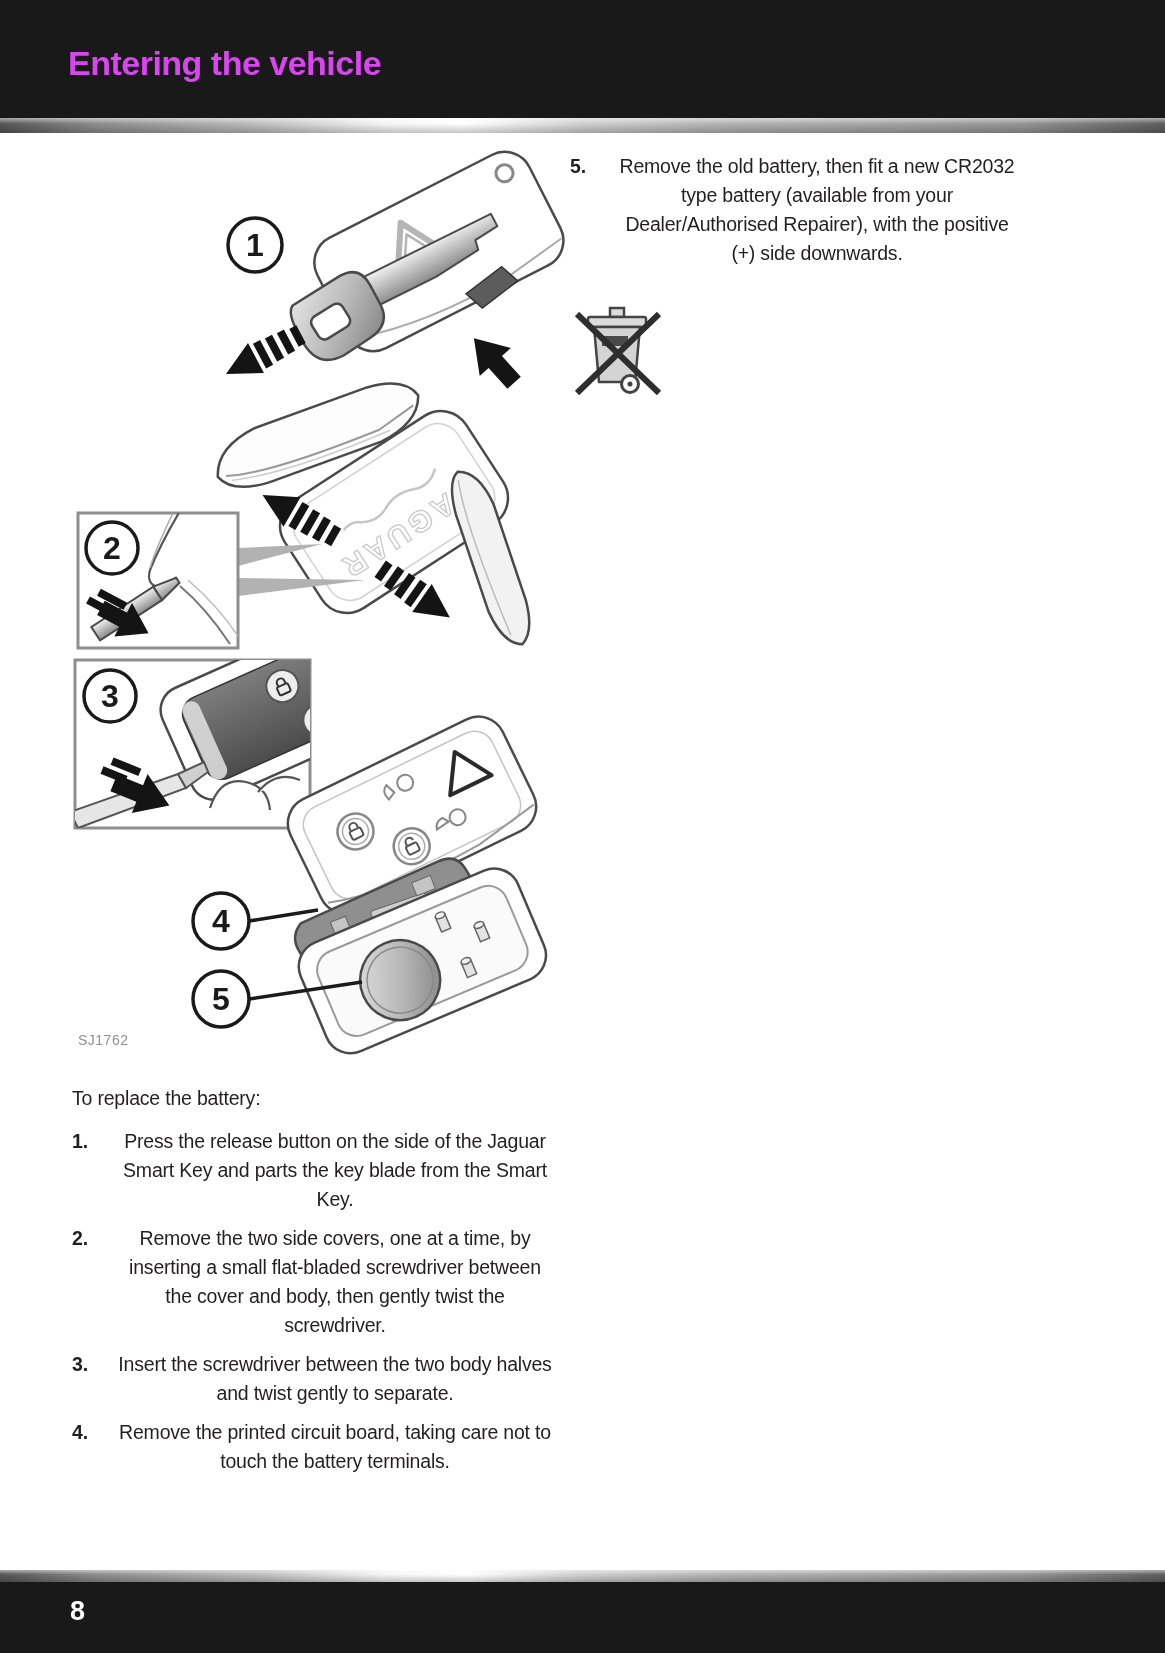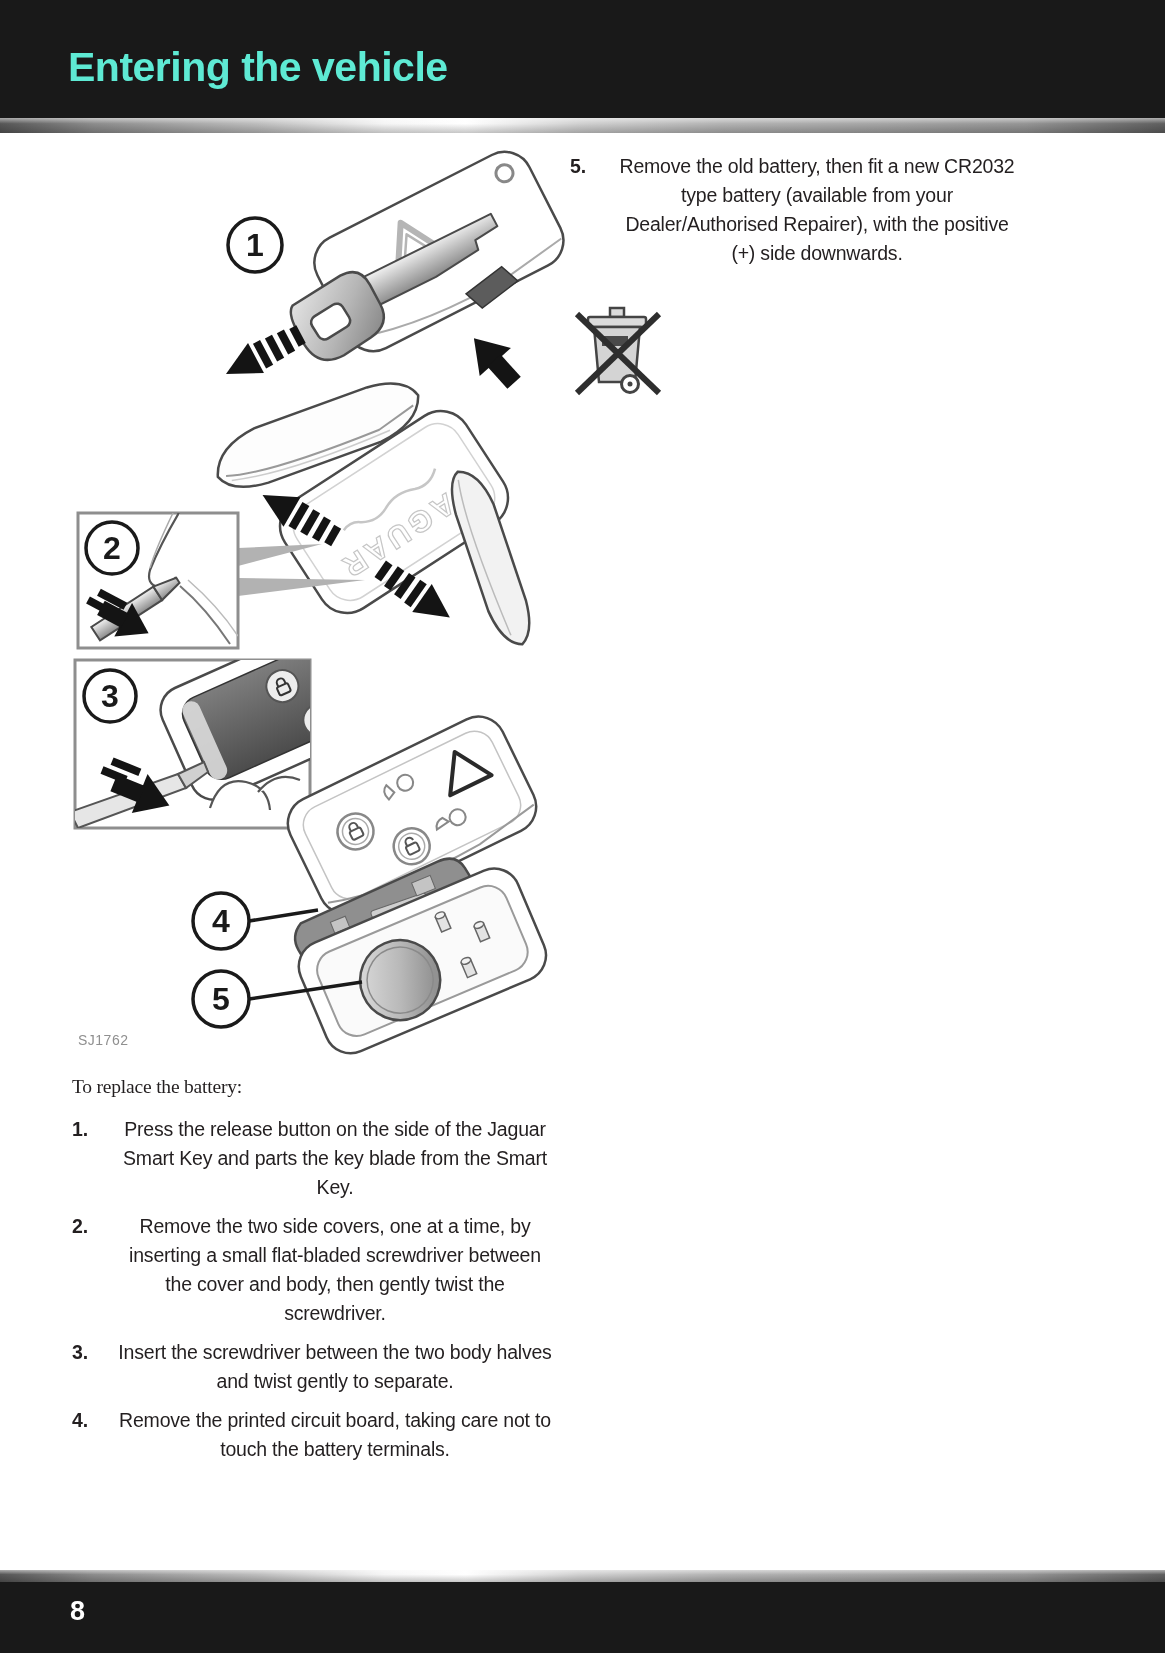--- a/index.html
+++ b/index.html
@@ -15,7 +15,7 @@
   }
   .header-bar h1{
     margin:0;padding:44px 0 0 68px;
-    font-size:41px;font-weight:bold;color:#5eead4;letter-spacing:-.5px;
+    font-size:34px;font-weight:bold;color:#d946ef;letter-spacing:-.5px;
   }
   .metal-strip{
     position:absolute;left:0;width:1165px;

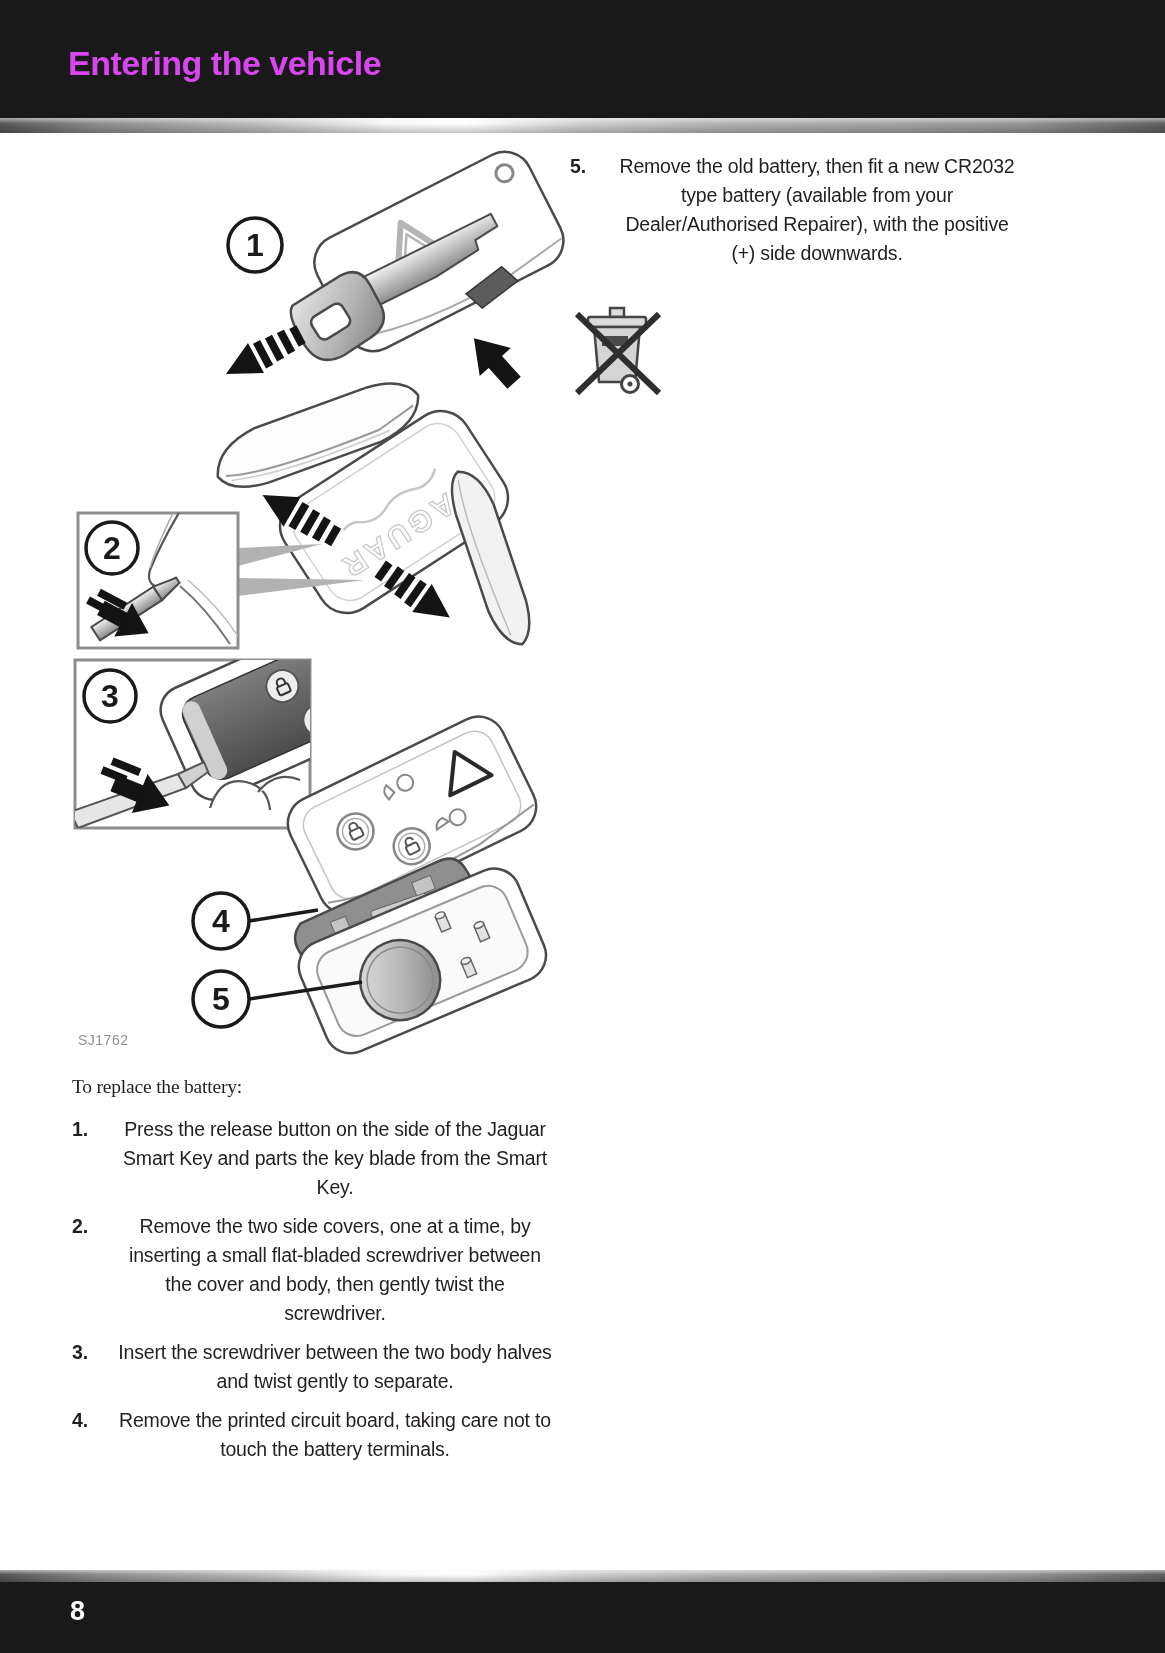--- a/index.html
+++ b/index.html
@@ -37,7 +37,7 @@
   .bodytext{font-size:19.5px;line-height:29px;letter-spacing:-.2px;color:#231f20;}
   .col-left-text{position:absolute;left:72px;top:1068px;width:484px;}
   .col-right{position:absolute;left:570px;top:152px;width:452px;}
-  .intro{margin:4px 0 14px 0;font-family:Liberation Serif, serif;}
+  .intro{margin:16px 0 14px 0;}
   .step{display:flex;margin:0 0 10px 0;}
   .step .num{flex:0 0 42px;font-weight:bold;}
   .step .txt{flex:1;text-align:center;}

